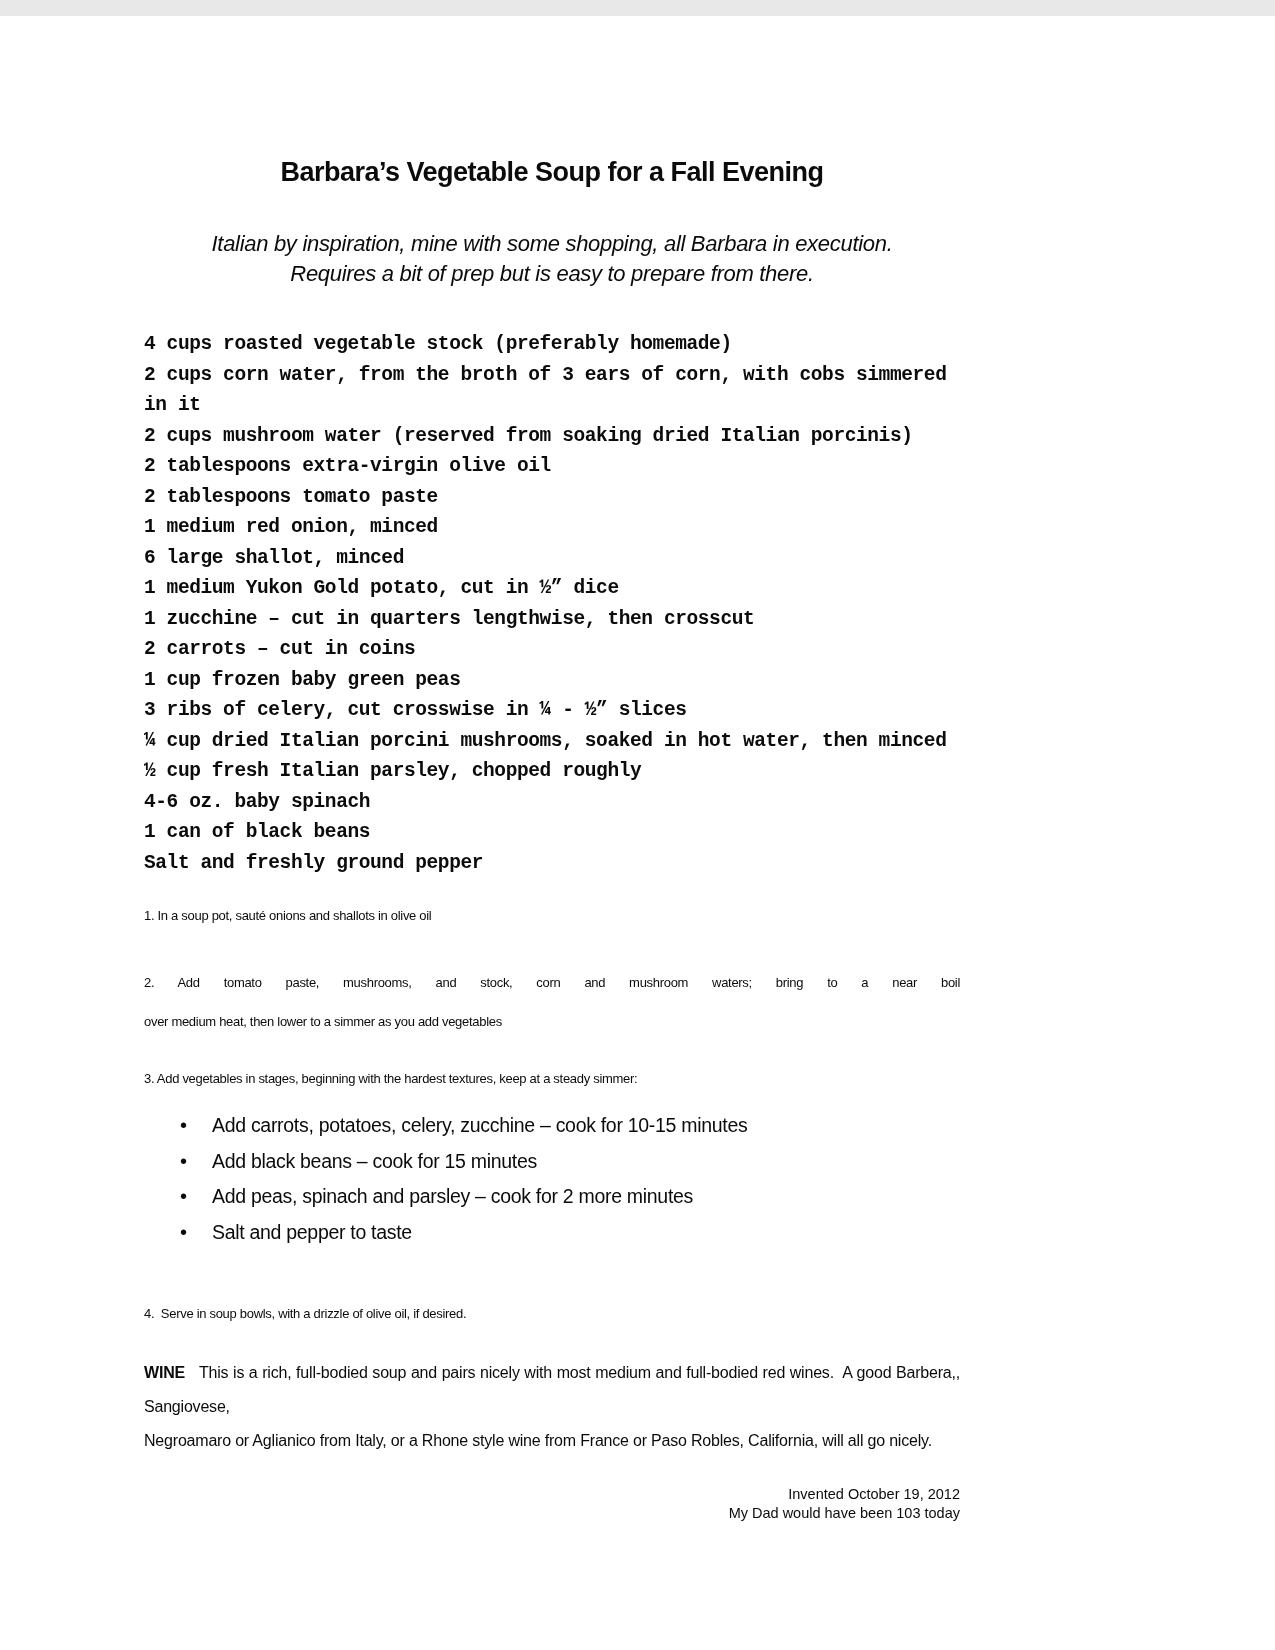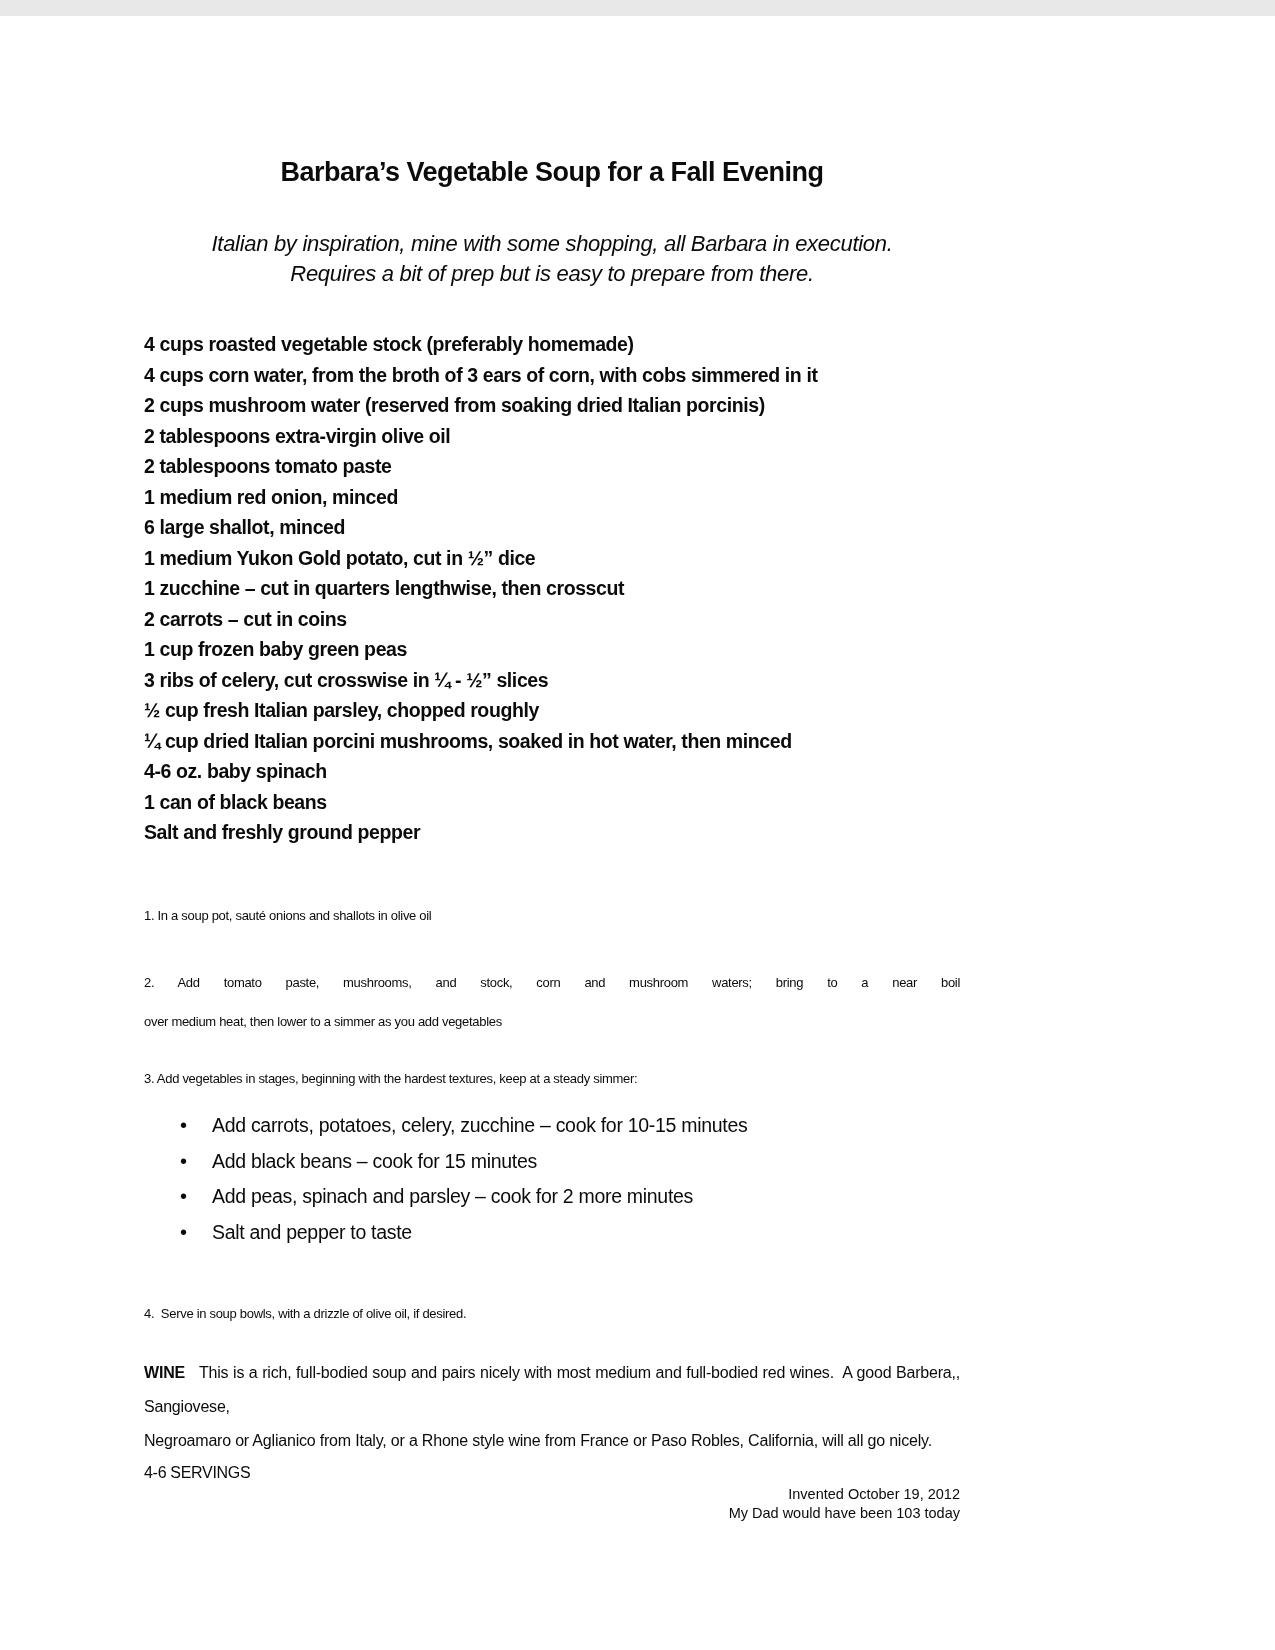--- a/index.html
+++ b/index.html
@@ -43,6 +43,7 @@
     font-weight: bold;
     line-height: 30.5px;
     letter-spacing: -0.4px;
+    font-family: Liberation Mono, monospace;
   }
   .step { font-size: 13px; line-height: 39px; }
   .step1 { top: 880px; }

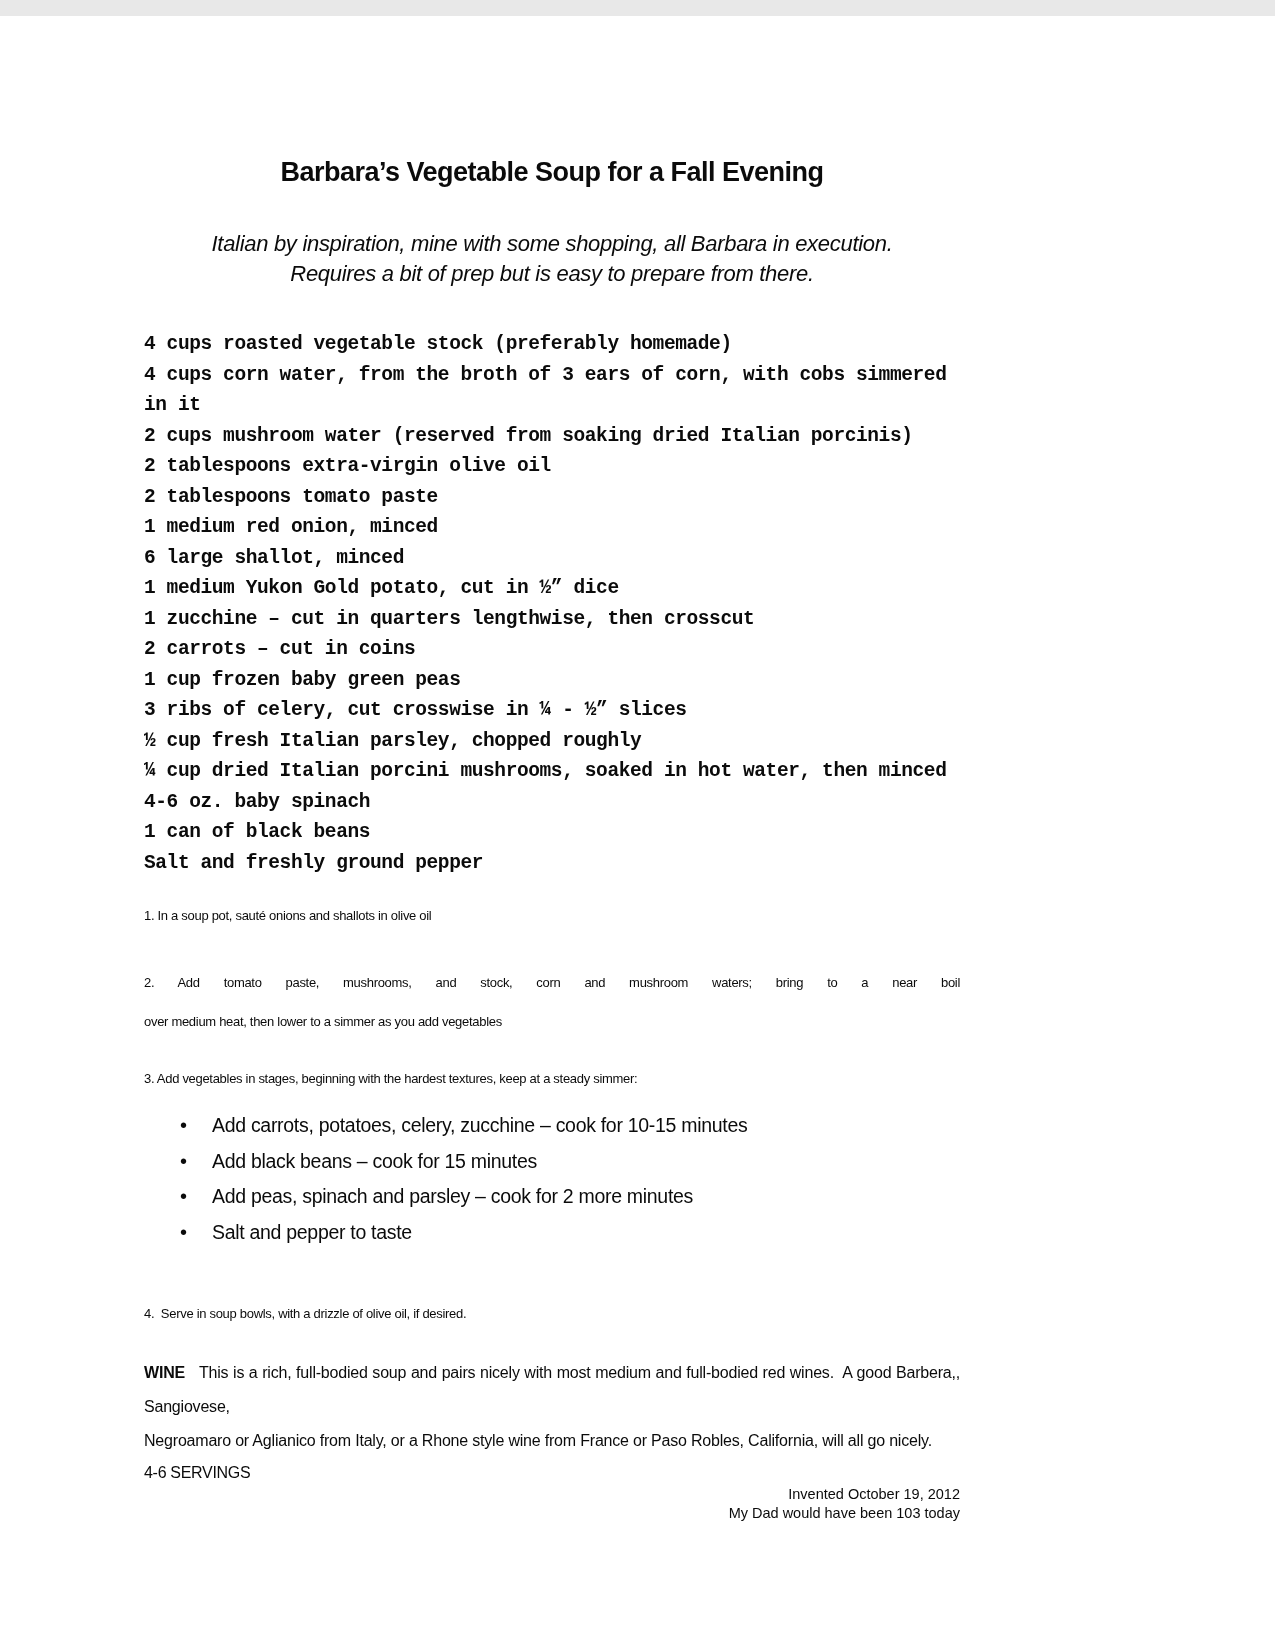--- a/index.html
+++ b/index.html
@@ -111,7 +111,7 @@
 
   <div class="col ingredients">
     <div>4 cups roasted vegetable stock (preferably homemade)</div>
-    <div>4 cups corn water, from the broth of 3 ears of corn, with cobs simmered in it</div>
+    <div>2 cups corn water, from the broth of 3 ears of corn, with cobs simmered in it</div>
     <div>2 cups mushroom water (reserved from soaking dried Italian porcinis)</div>
     <div>2 tablespoons extra-virgin olive oil</div>
     <div>2 tablespoons tomato paste</div>

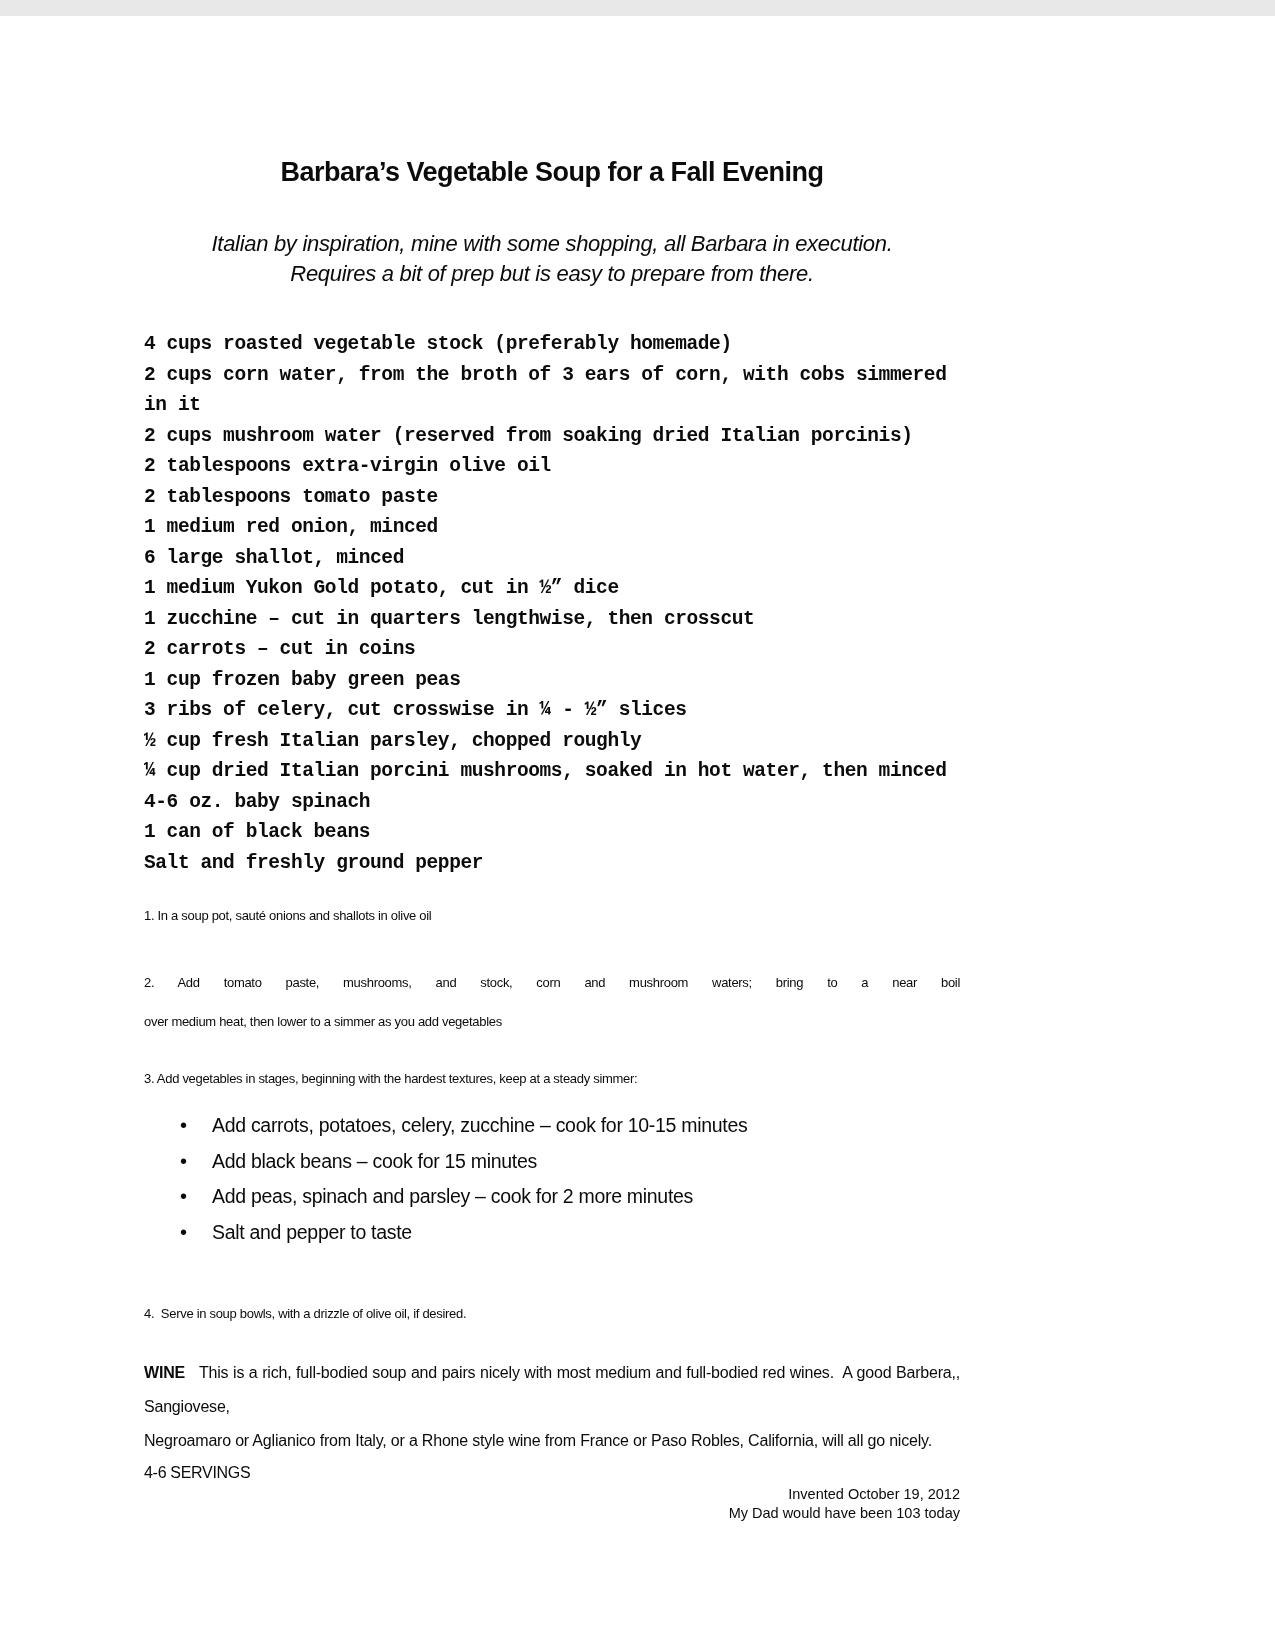--- a/index.html
+++ b/index.html
@@ -122,8 +122,8 @@
     <div>2 carrots – cut in coins</div>
     <div>1 cup frozen baby green peas</div>
     <div>3 ribs of celery, cut crosswise in ¼ - ½” slices</div>
+    <div>¼ cup dried Italian porcini mushrooms, soaked in hot water, then minced</div>
     <div>½ cup fresh Italian parsley, chopped roughly</div>
-    <div>¼ cup dried Italian porcini mushrooms, soaked in hot water, then minced</div>
     <div>4-6 oz. baby spinach</div>
     <div>1 can of black beans</div>
     <div>Salt and freshly ground pepper</div>

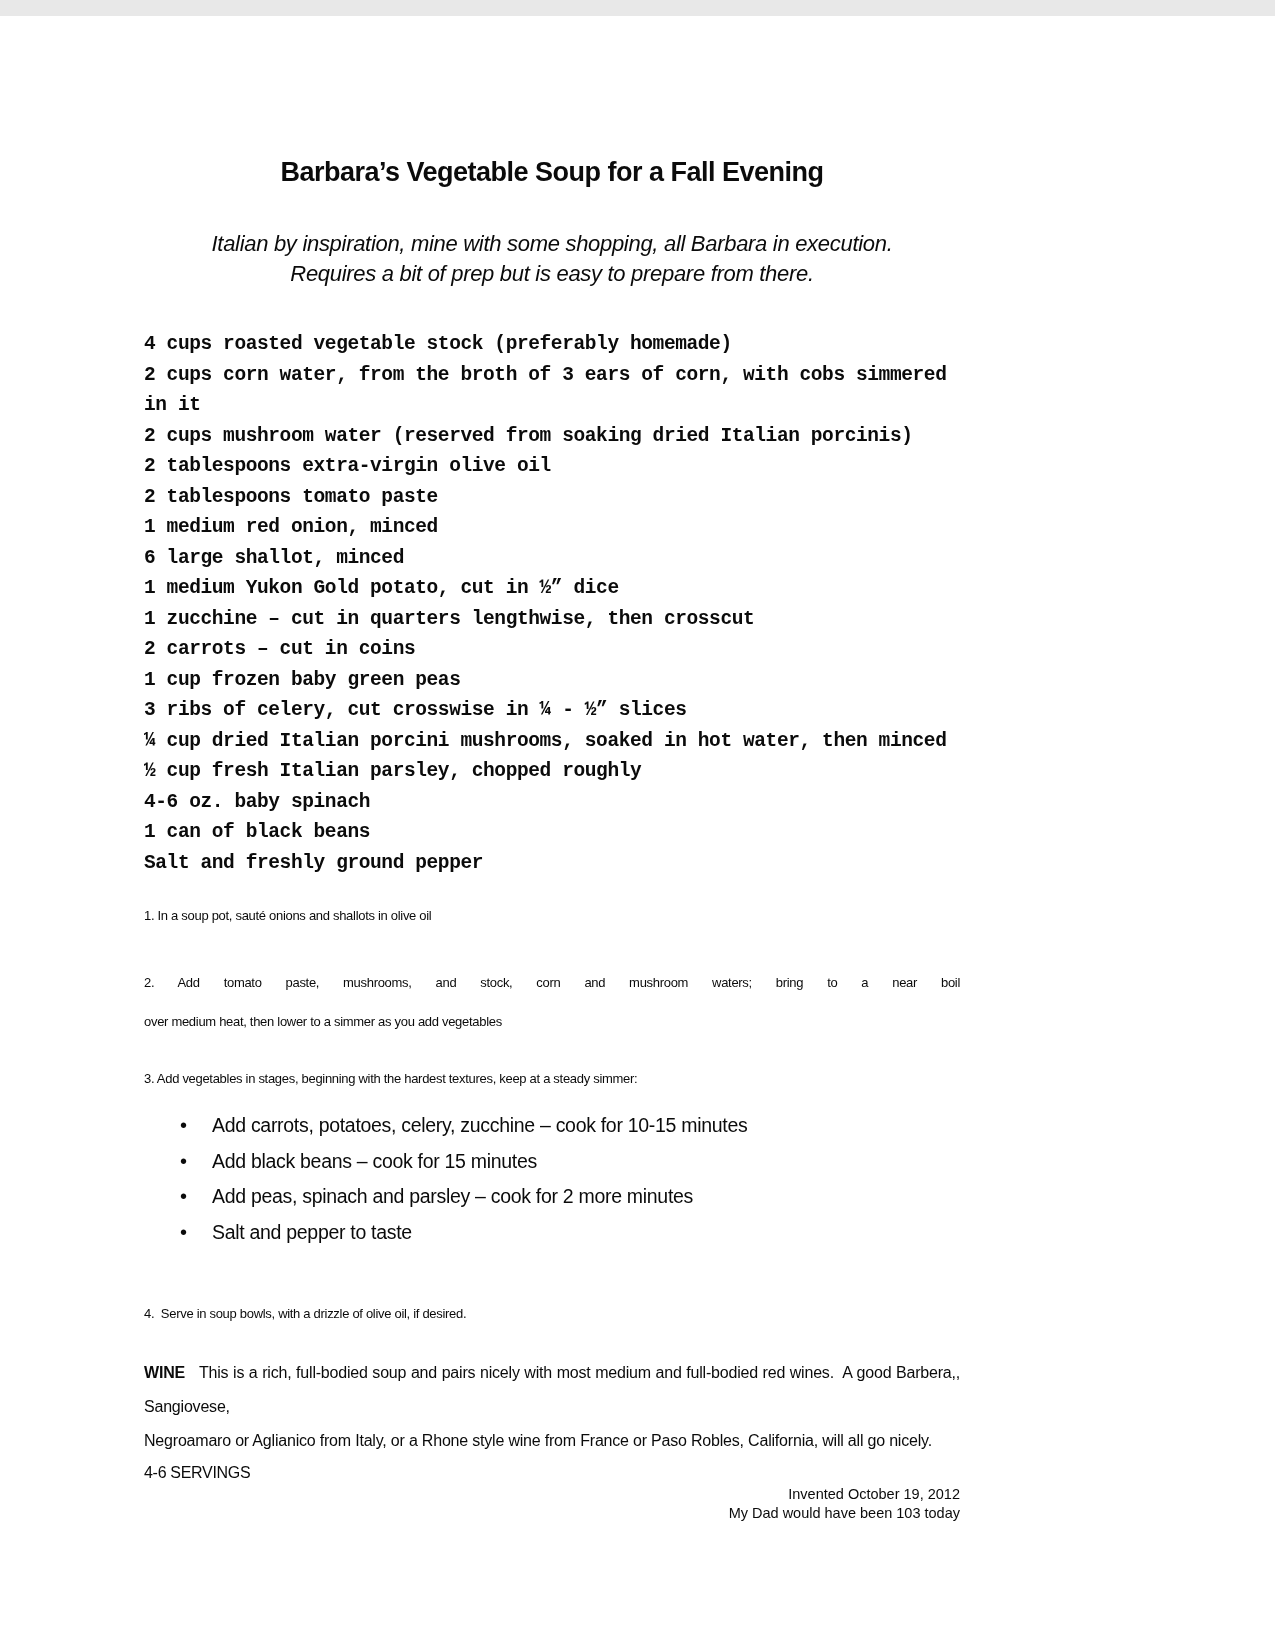--- a/index.html
+++ b/index.html
@@ -166,7 +166,6 @@
     <div>Negroamaro or Aglianico from Italy, or a Rhone style wine from France or Paso Robles, California, will all go nicely.</div>
   </div>
 
-  <div class="col servings">4-6 SERVINGS</div>
 
   <div class="col footer-right">
     <div>Invented October 19, 2012</div>

